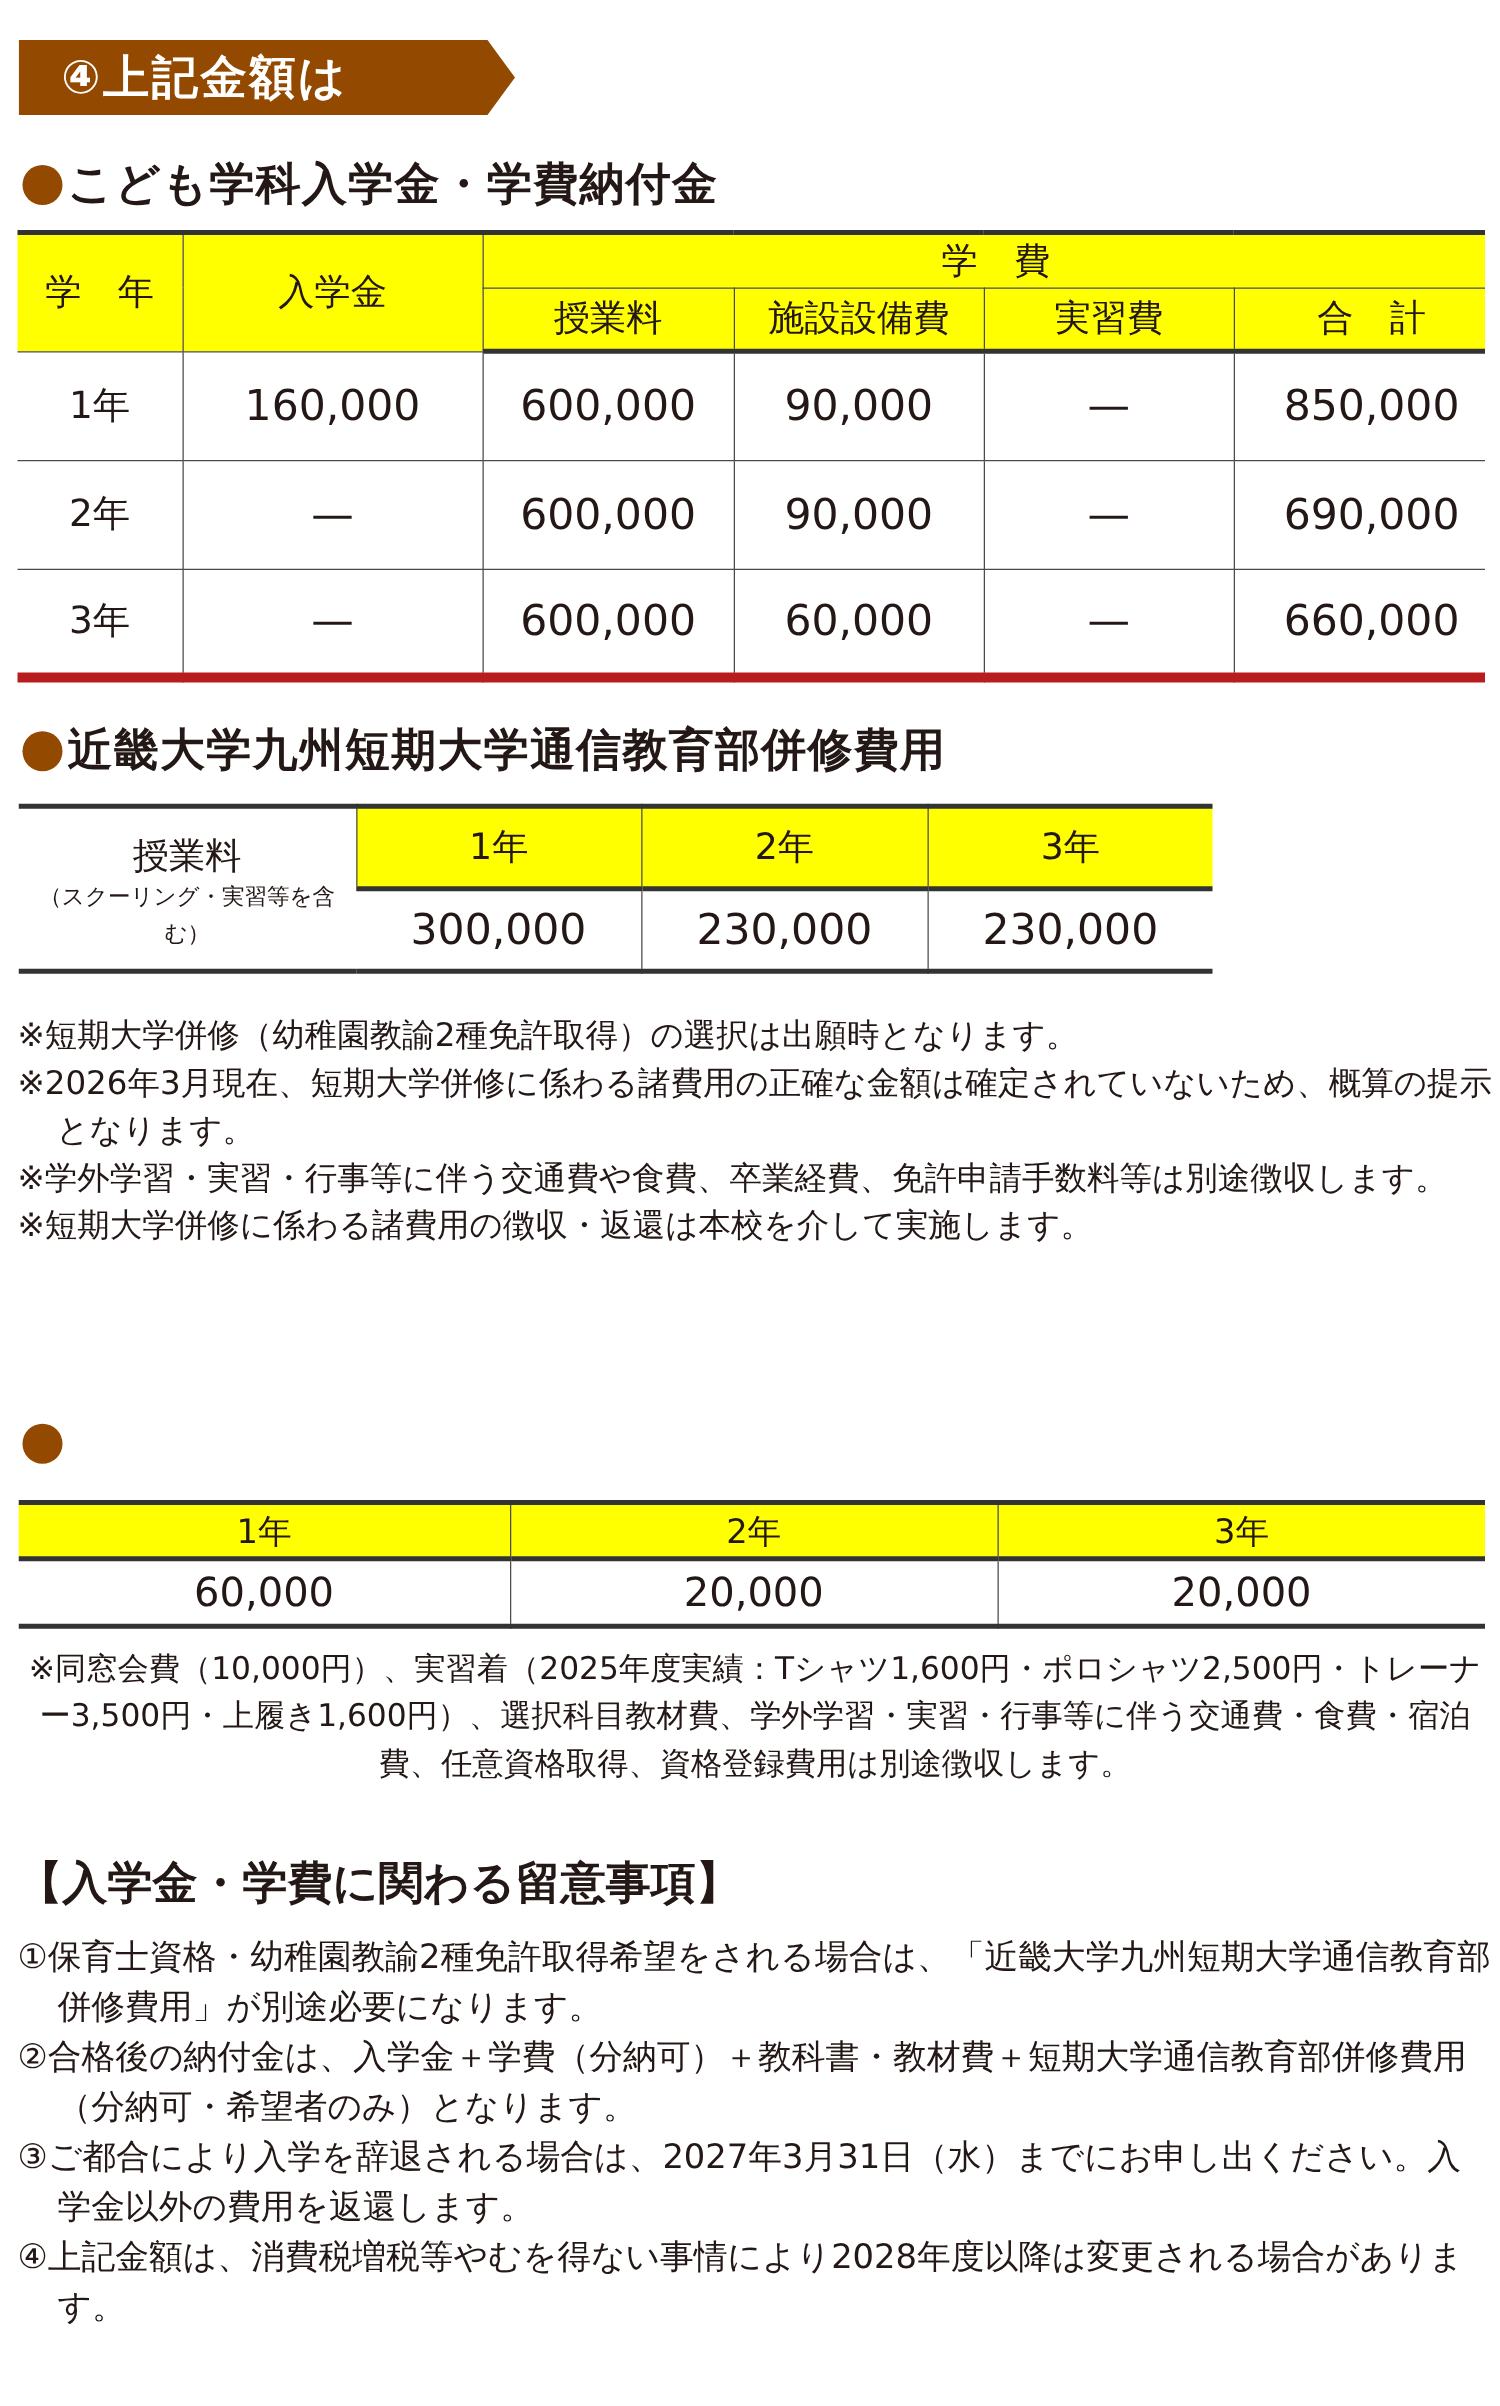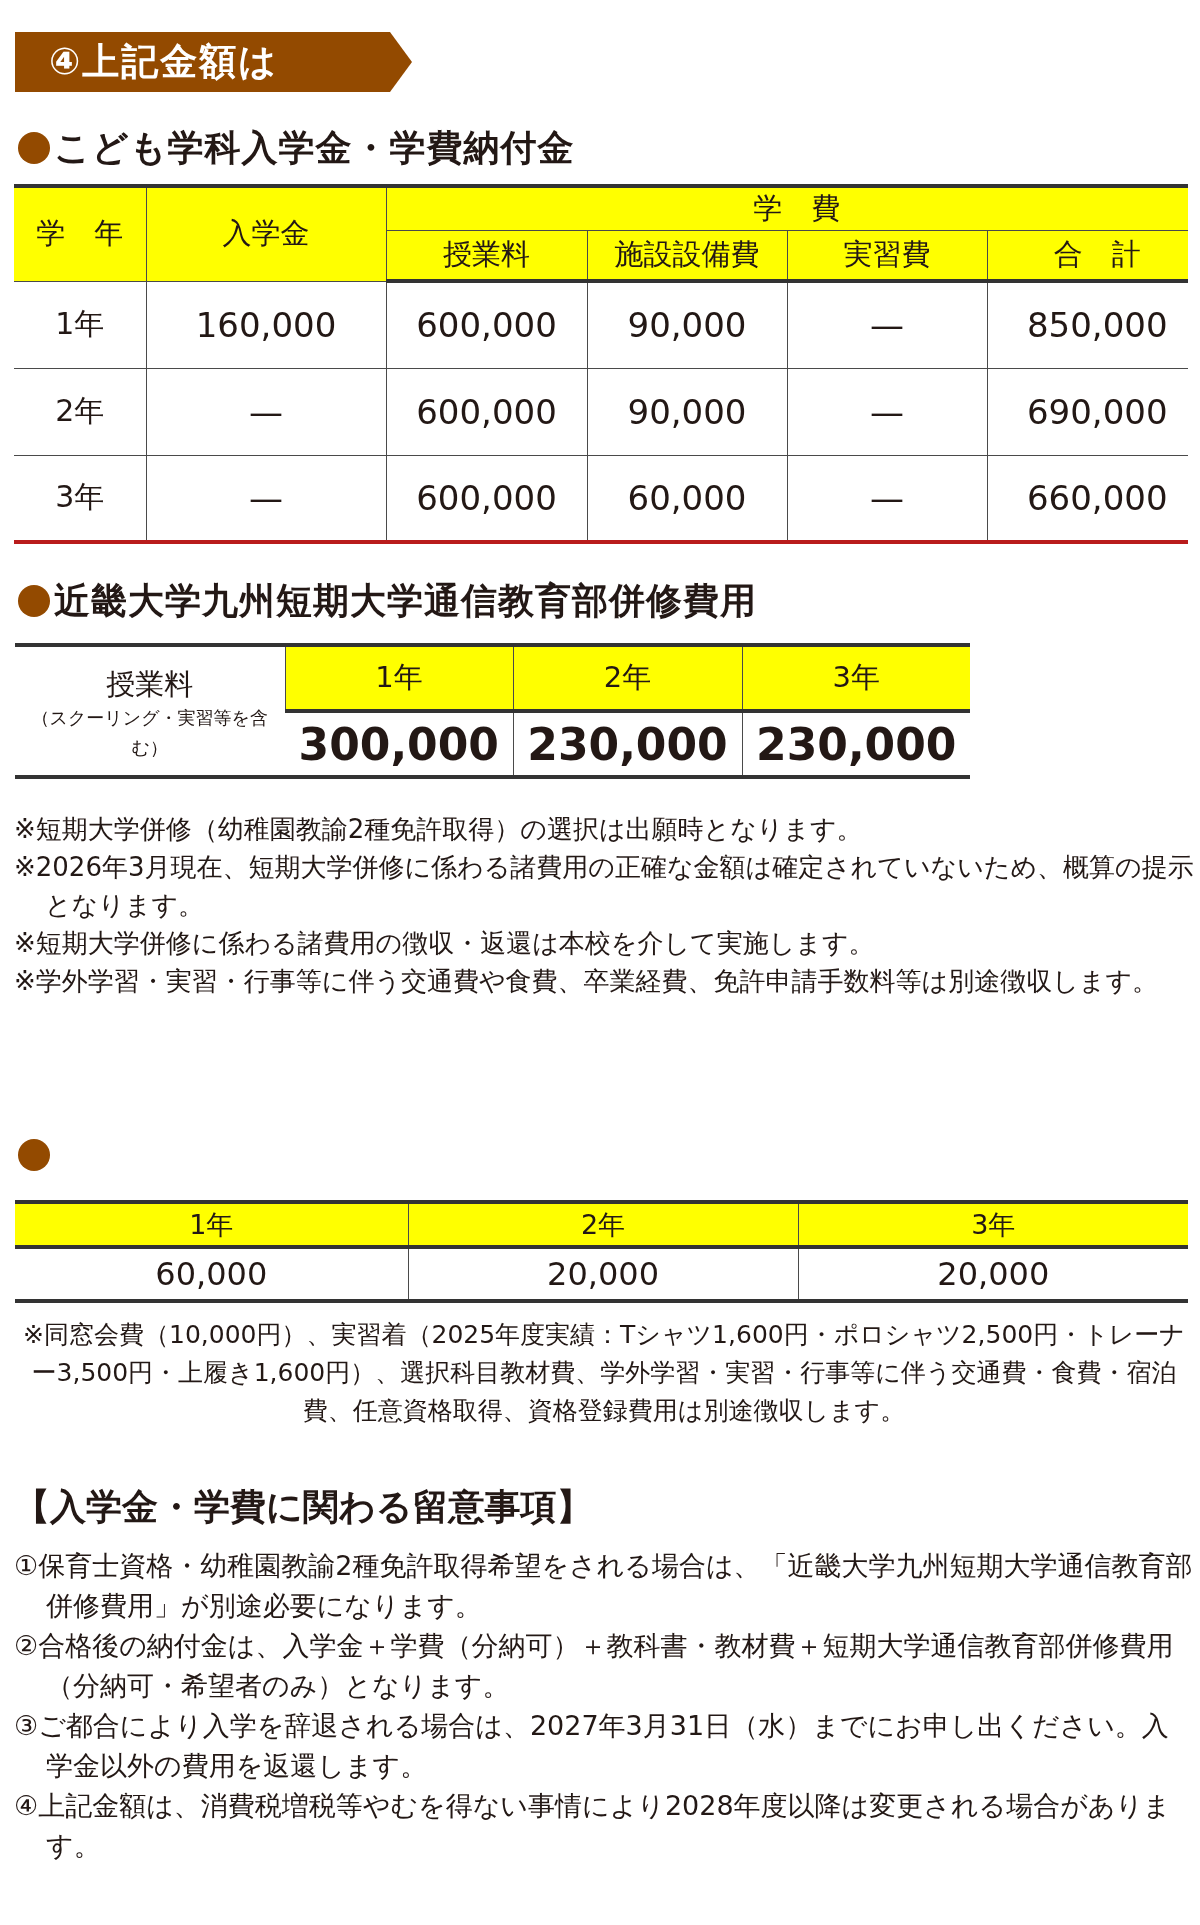--- a/index.html
+++ b/index.html
@@ -16,7 +16,7 @@
   table { position: absolute; border-collapse: collapse; table-layout: fixed; }
   td, th { text-align: center; vertical-align: middle; font-weight: normal; border: 1.5px solid #4a4a4a; }
   .yel { background: #FFFF00; }
-  .t1 { left: 14px; top: 184px; width: 1174px; border-top: 4px solid #333; border-bottom: 4px solid #b91c1c; }
+  .t1 { left: 14px; top: 184px; width: 1174px; border-top: 4px solid #333; border-bottom: 8px solid #b91c1c; }
   .t1 td, .t1 th { border-left: 1.5px solid #4a4a4a; border-right: 1.5px solid #4a4a4a; }
   .t1 tr td:first-child, .t1 tr th:first-child { border-left: none; }
   .t1 tr td:last-child, .t1 tr th:last-child { border-right: none; padding-left: 19px; }

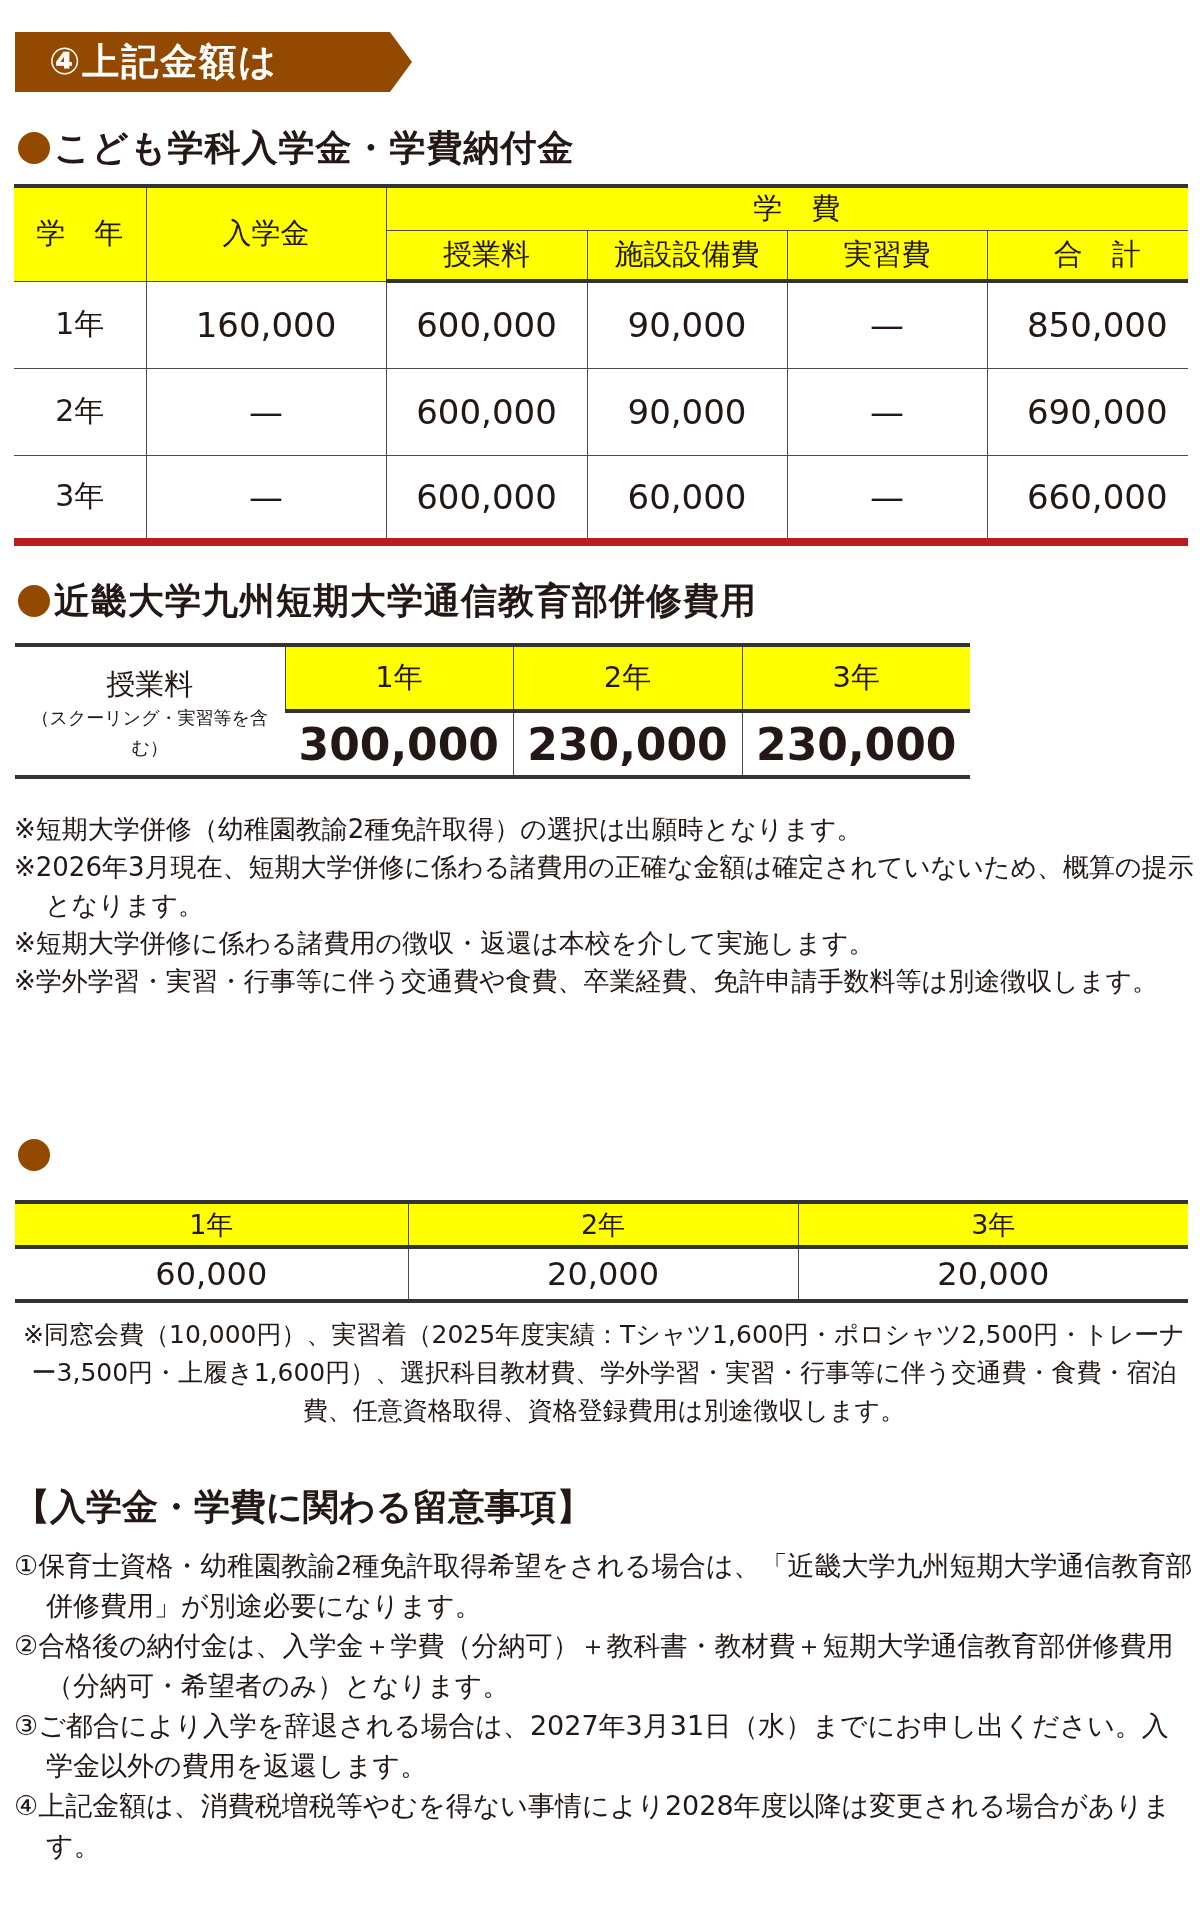--- a/index.html
+++ b/index.html
@@ -32,7 +32,7 @@
   .t2 td:first-child { border-left: none; }
   .t2 .hrow td { height: 66px; font-size: 29px; border-bottom: 4px solid #333; }
   .t2 .hrow td.label { border-bottom: none; }
-  .t2 .drow td { height: 66px; font-size: 44px; font-weight: bold; }
+  .t2 .drow td { height: 66px; font-size: 34px; }
   .t2 .label { background: #fff; }
   .label-main { font-size: 29px; display: block; line-height: 38px; margin-top: 6px; }
   .label-sub { font-size: 18px; display: block; line-height: 30px; }

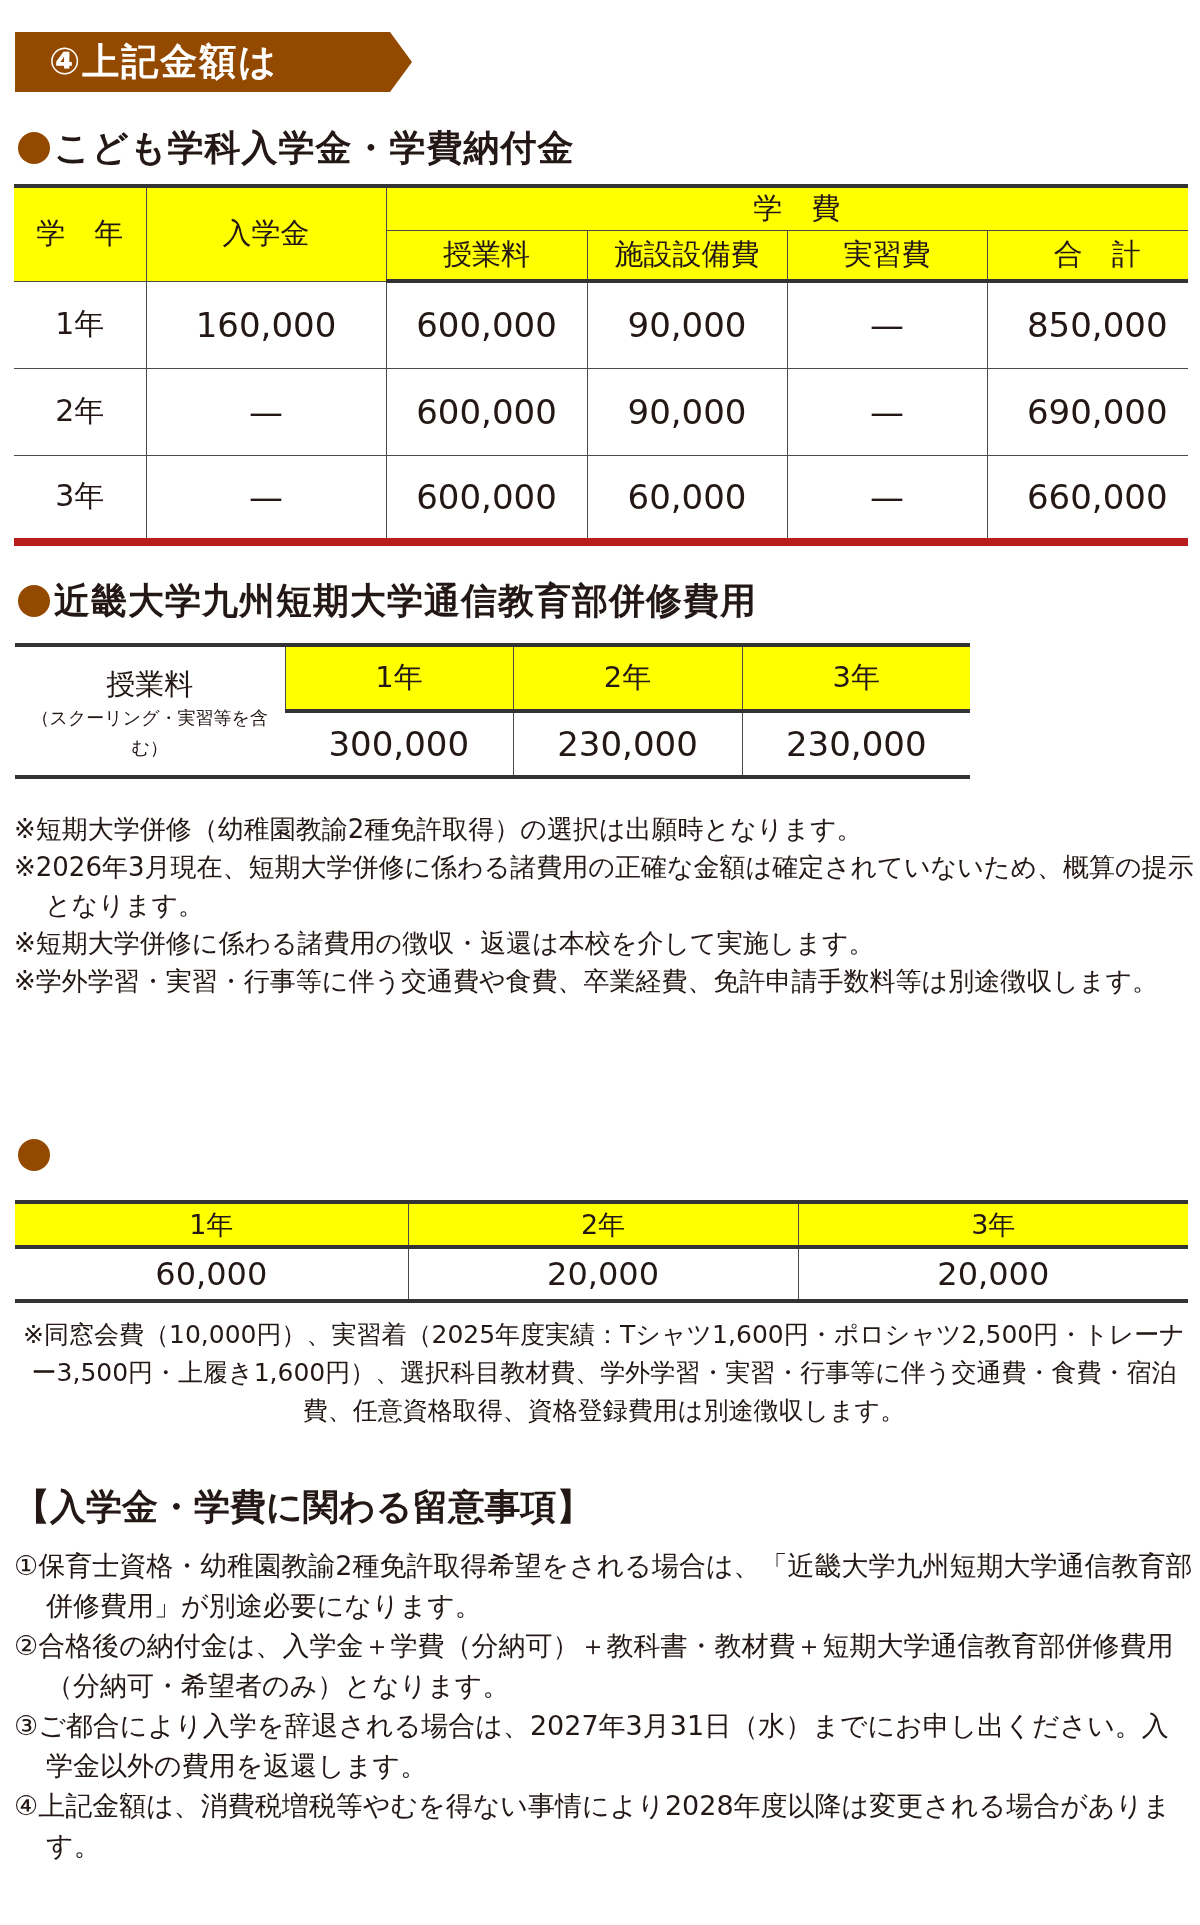--- a/index.html
+++ b/index.html
@@ -149,8 +149,8 @@
 <div class="notes" style="top:810px;">
   <div class="note">※短期大学併修（幼稚園教諭2種免許取得）の選択は出願時となります。</div>
   <div class="note">※2026年3月現在、短期大学併修に係わる諸費用の正確な金額は確定されていないため、概算の提示となります。</div>
+  <div class="note">※学外学習・実習・行事等に伴う交通費や食費、卒業経費、免許申請手数料等は別途徴収します。</div>
   <div class="note">※短期大学併修に係わる諸費用の徴収・返還は本校を介して実施します。</div>
-  <div class="note">※学外学習・実習・行事等に伴う交通費や食費、卒業経費、免許申請手数料等は別途徴収します。</div>
 </div>
 
 <div class="heading" style="top:1139px;">

